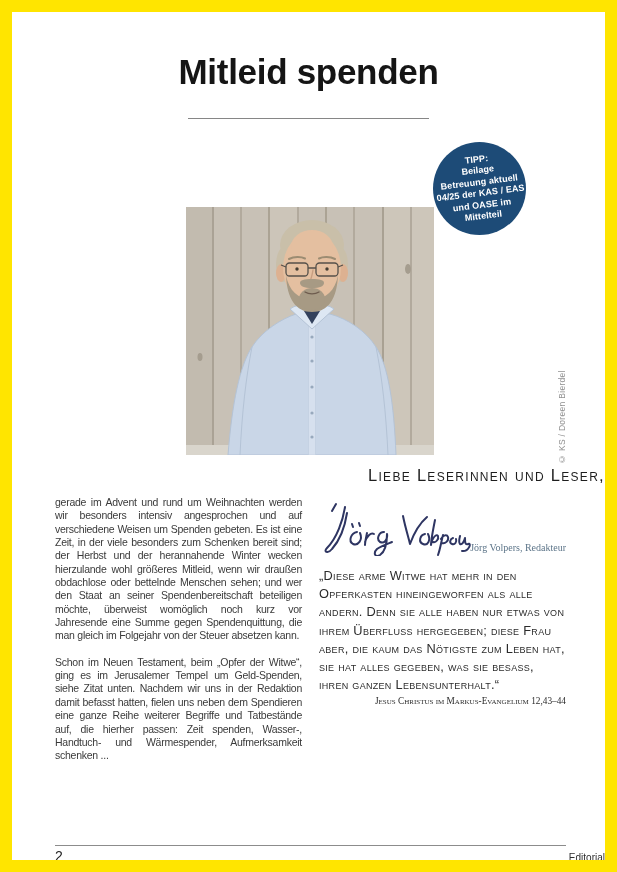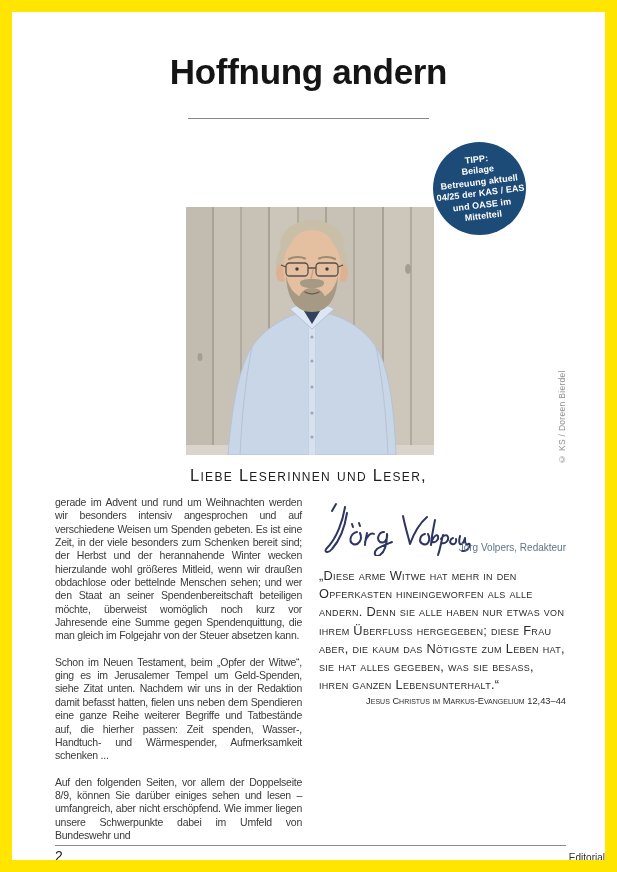--- a/index.html
+++ b/index.html
@@ -103,7 +103,7 @@
 
 <div class="page">
 
-  <div class="page-title">Hoffnung andern</div>
+  <div class="page-title">Mitleid spenden</div>
   <div class="title-rule"></div>
 
   <div class="badge">

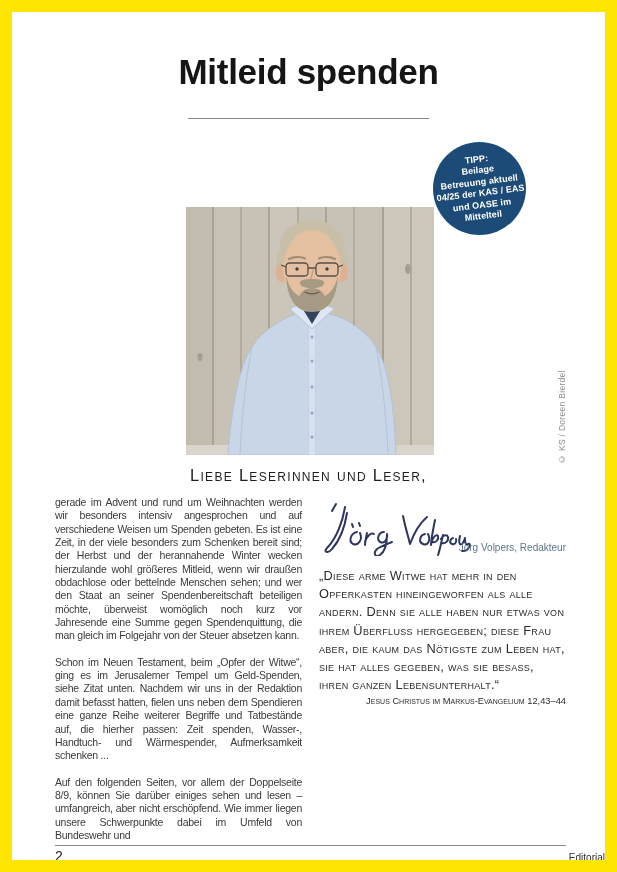--- a/index.html
+++ b/index.html
@@ -48,7 +48,7 @@
   }
   .salutation {
     position:absolute; top:454px; left:0; width:100%;
-    text-align:center;
+    text-align:right;
     font-variant:small-caps;
     font-size:16.5px; letter-spacing:1.3px; color:#1e1e1e;
   }

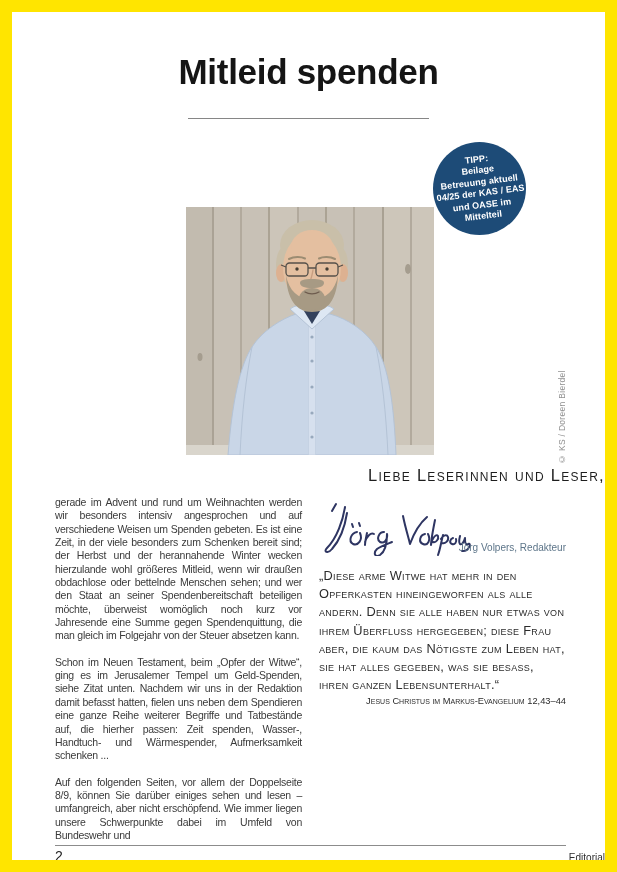--- a/index.html
+++ b/index.html
@@ -69,7 +69,7 @@
   .sig-caption {
     margin-top:-14px;
     text-align:right;
-    font-size:10px; color:#5d7589;
+    font-size:10px; color:#5d7589;font-family:Liberation Serif, serif;
   }
   .quote {
     margin-top:14px;

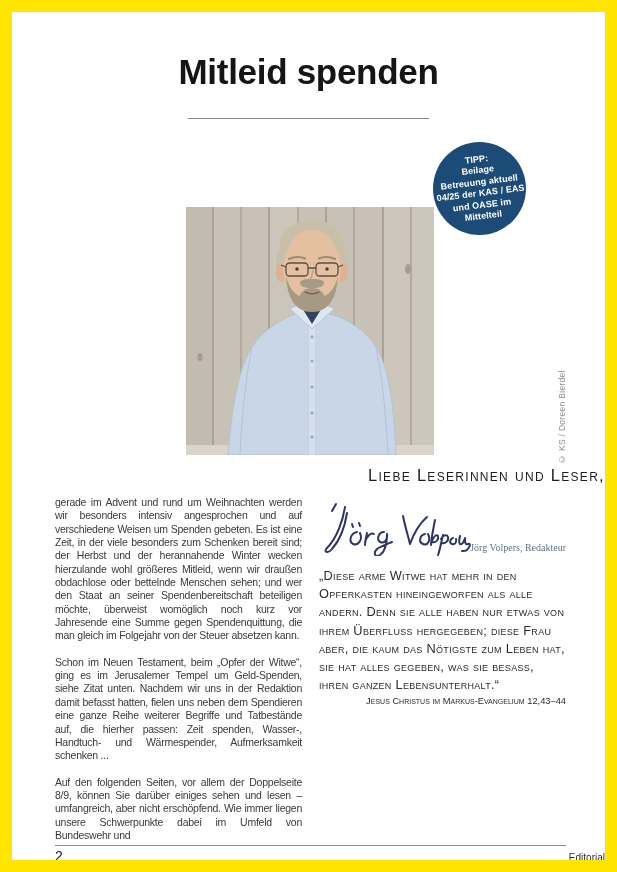--- a/index.html
+++ b/index.html
@@ -82,7 +82,7 @@
     margin-top:2px;
     text-align:right;
     font-variant:small-caps;
-    font-size:9.3px; color:#2b2b2b;
+    font-size:9.3px; color:#2b2b2b;font-family:Liberation Serif, serif;
   }
   .footer-rule {
     position:absolute; top:833px; left:43px; width:511px; height:1px;

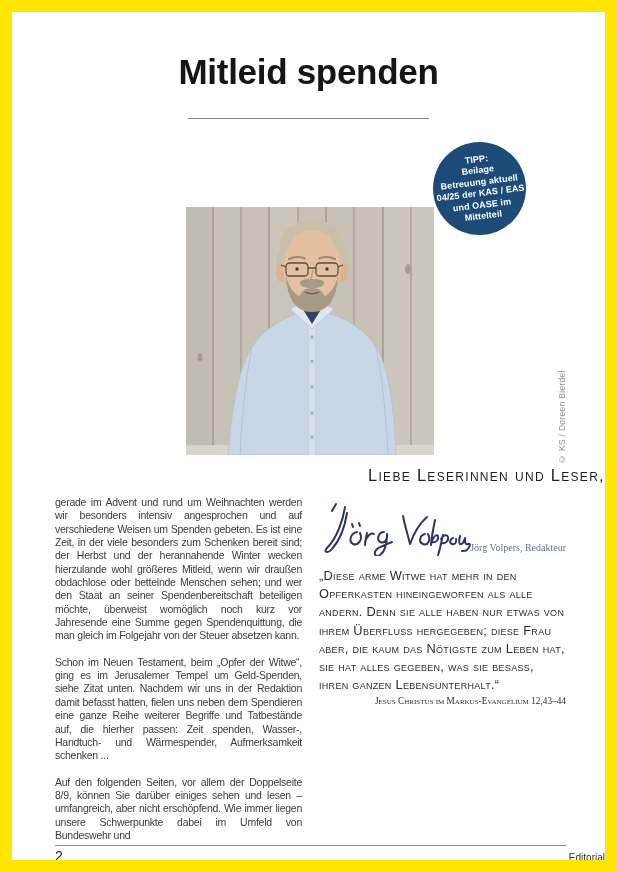--- a/index.html
+++ b/index.html
@@ -189,7 +189,6 @@
     <div class="col">
       <p>gerade im Advent und rund um Weihnachten werden wir besonders intensiv angesprochen und auf verschiedene Weisen um Spenden gebeten. Es ist eine Zeit, in der viele besonders zum Schenken bereit sind; der Herbst und der herannahende Winter wecken hierzulande wohl größeres Mitleid, wenn wir draußen obdachlose oder bettelnde Menschen sehen; und wer den Staat an seiner Spendenbereitschaft beteiligen möchte, überweist womöglich noch kurz vor Jahresende eine Summe gegen Spendenquittung, die man gleich im Folgejahr von der Steuer absetzen kann.</p>
       <p>Schon im Neuen Testament, beim „Opfer der Witwe“, ging es im Jerusalemer Tempel um Geld-Spenden, siehe Zitat unten. Nachdem wir uns in der Redaktion damit befasst hatten, fielen uns neben dem Spendieren eine ganze Reihe weiterer Begriffe und Tatbestände auf, die hierher passen: Zeit spenden, Wasser-, Handtuch- und Wärmespender, Aufmerksamkeit schenken ...</p>
-      <p>Auf den folgenden Seiten, vor allem der Doppelseite 8/9, können Sie darüber einiges sehen und lesen – umfangreich, aber nicht erschöpfend. Wie immer liegen unsere Schwerpunkte dabei im Umfeld von Bundeswehr und</p>
     </div>
     <div class="col">
 

